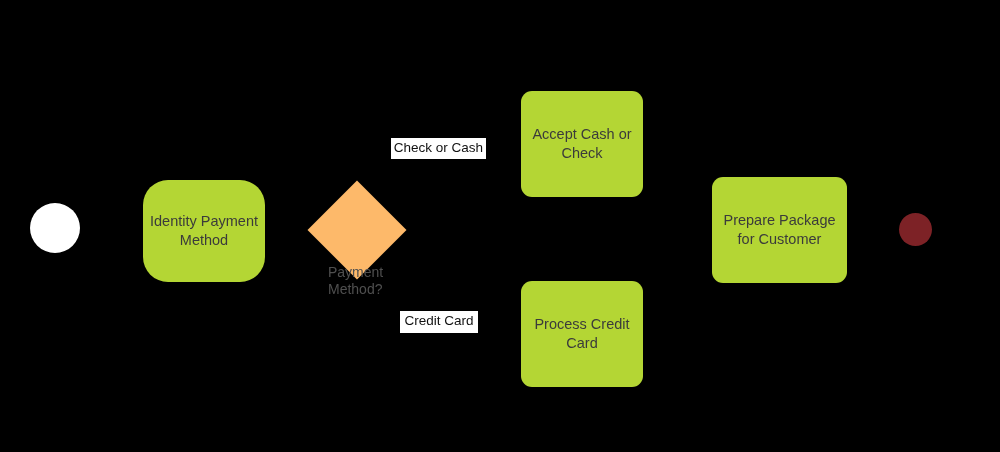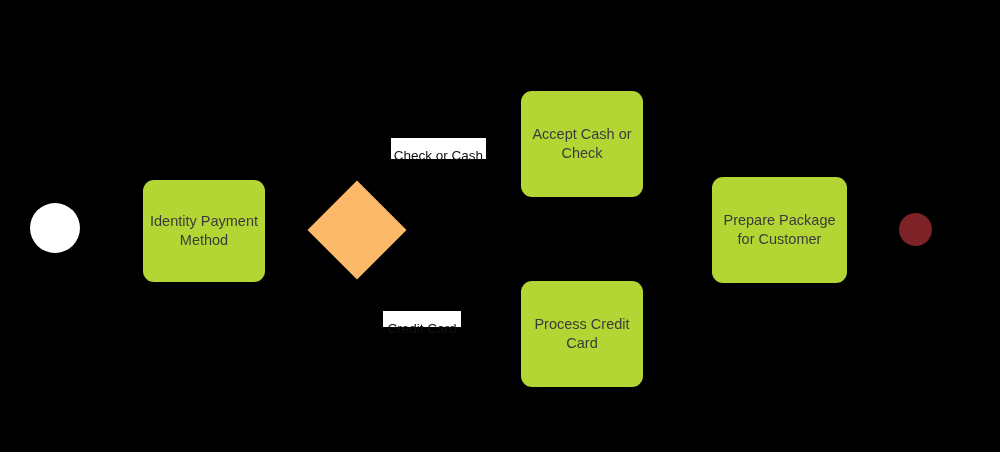--- a/index.html
+++ b/index.html
@@ -109,7 +109,7 @@
     line-height: 20px;
     text-align: center;
     white-space: nowrap;
-    padding: 8px 2px;
+    padding: 0 2px;
     box-sizing: border-box;
   }
   .edge-label-cash {

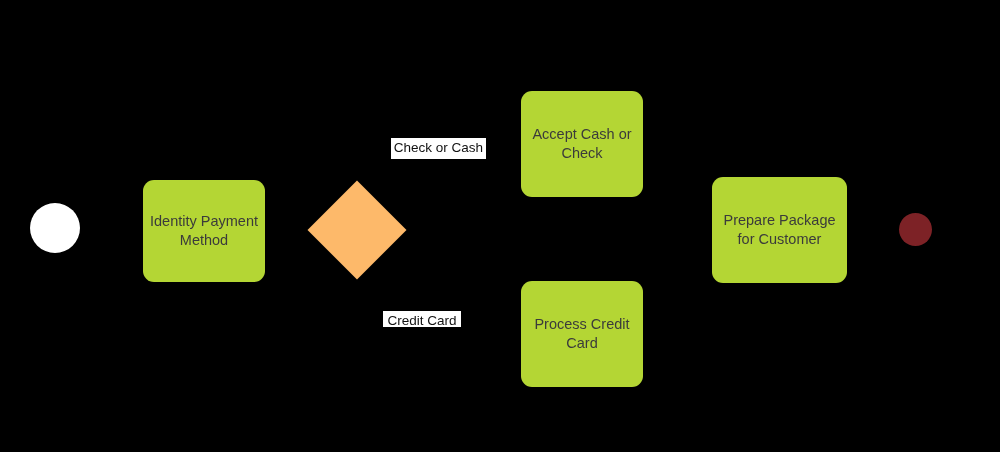--- a/index.html
+++ b/index.html
@@ -56,6 +56,7 @@
     top: 180px;
     width: 122px;
     height: 102px;
+    border-radius: 25px;
   }
   .process-accept-cash {
     left: 521px;

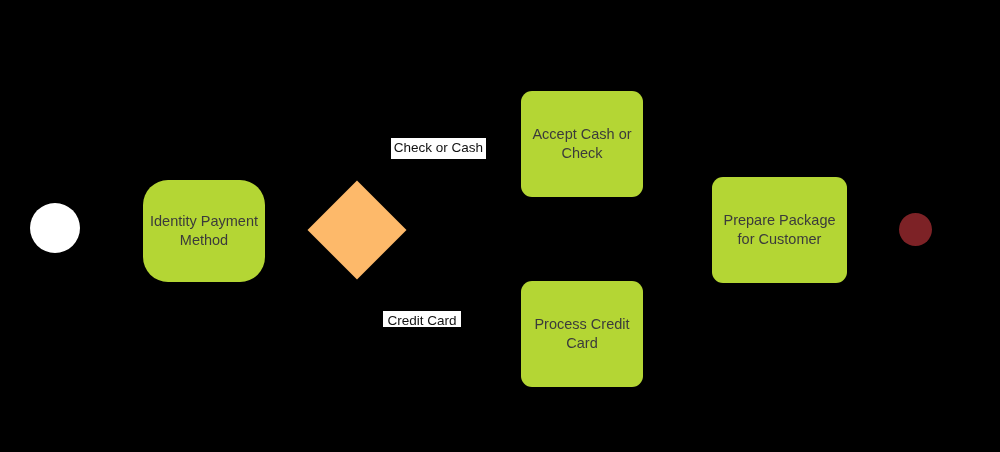--- a/index.html
+++ b/index.html
@@ -153,6 +153,7 @@
   <div class="node diamond-wrap">
     <div class="diamond-shape"></div>
   </div>
+  <div class="diamond-label">Payment Method?</div>
 
   <div class="edge-label edge-label-cash">Check or Cash</div>
 

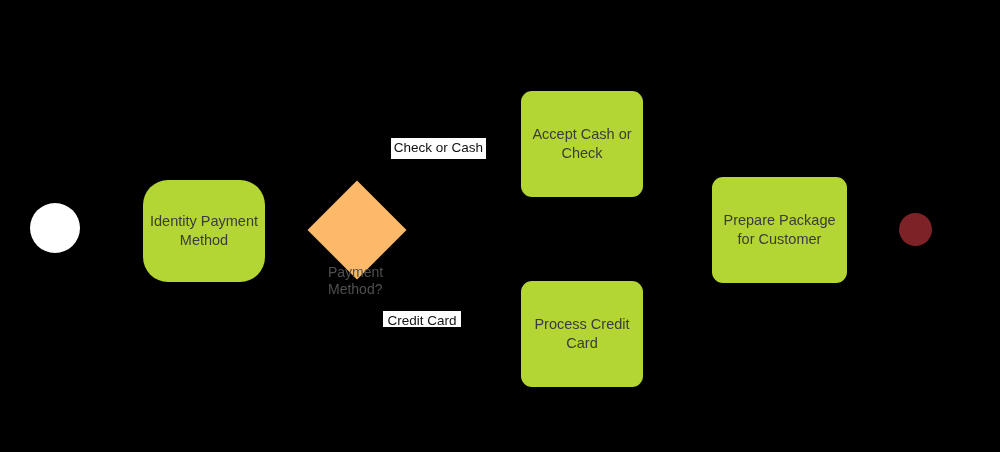--- a/index.html
+++ b/index.html
@@ -120,10 +120,10 @@
     height: 21px;
   }
   .edge-label-credit {
-    left: 383px;
+    left: 400px;
     top: 311px;
     width: 78px;
-    height: 16px;
+    height: 22px;
   }
   
   .connector {

